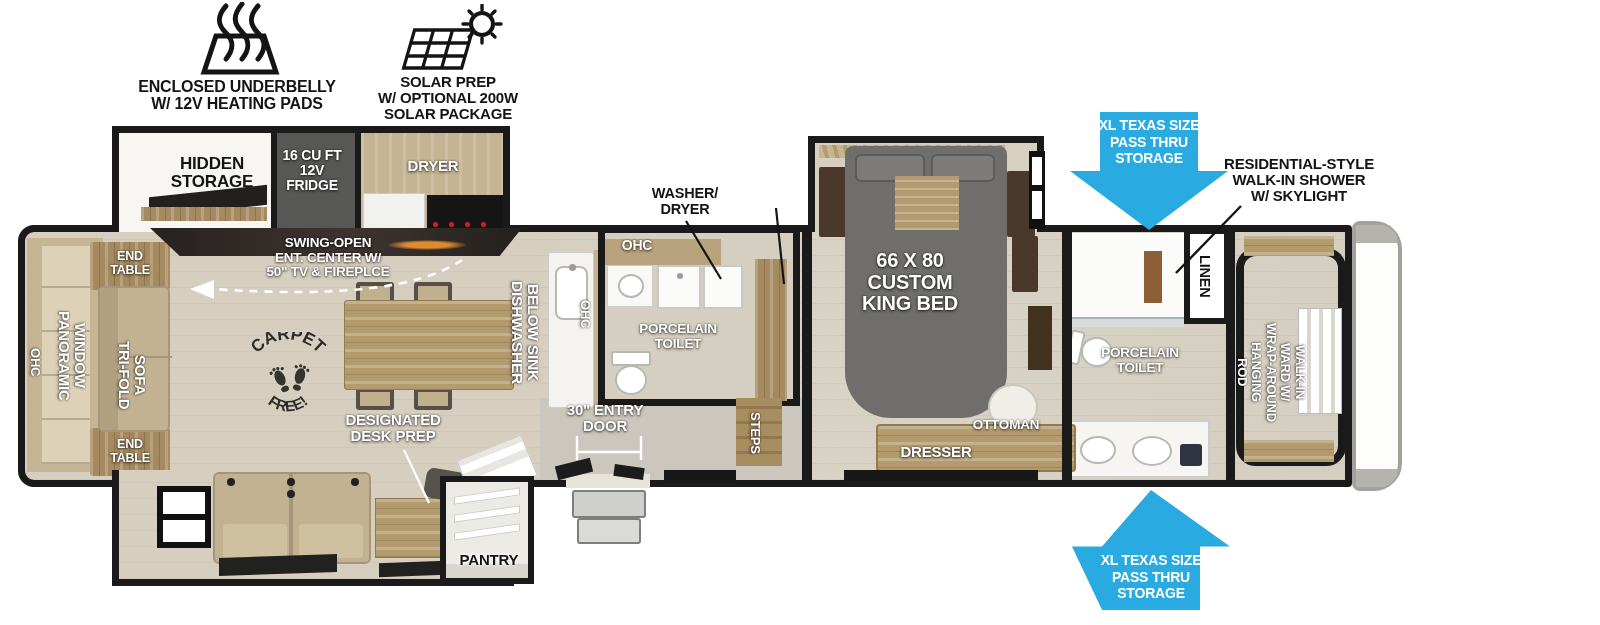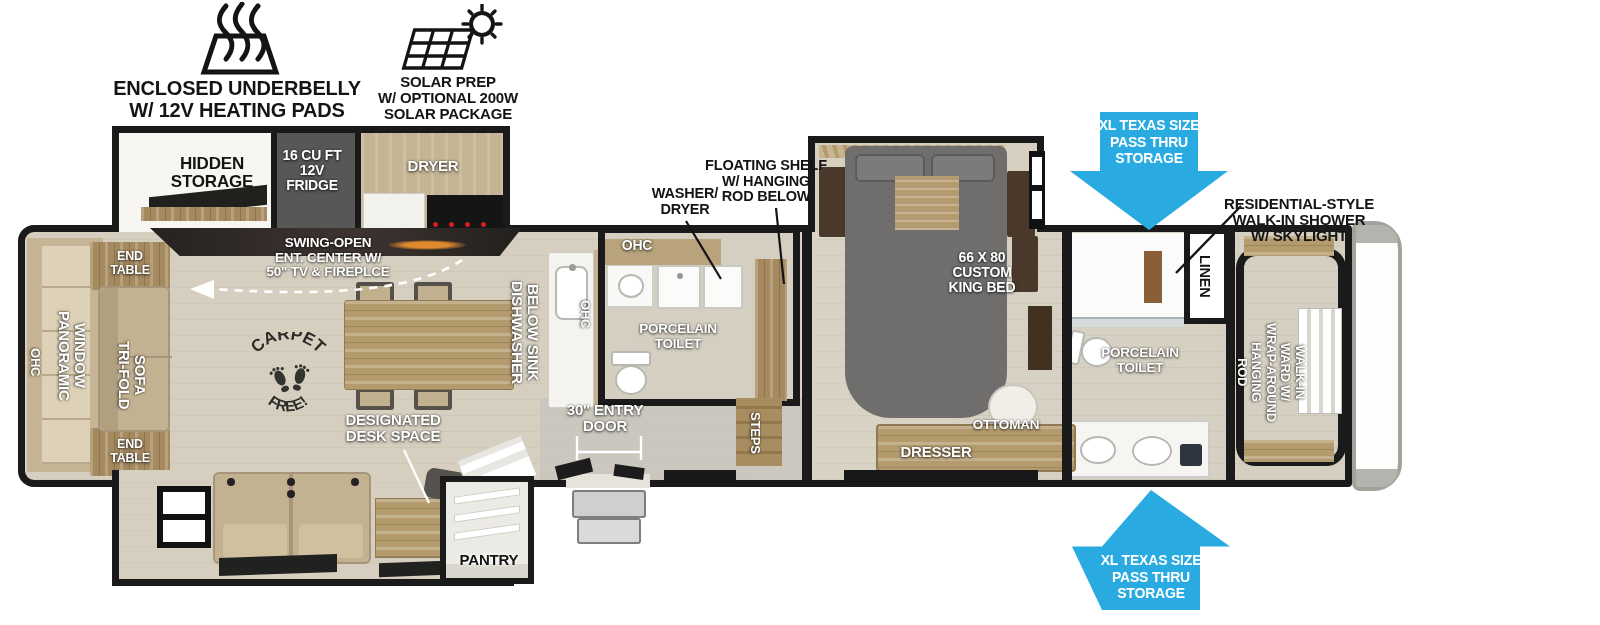--- a/index.html
+++ b/index.html
@@ -50,7 +50,7 @@
     <path d="M50 2 c-9 11 -9 19 0 28 c8 9 8 17 0 27" fill="none" stroke="#141414" stroke-width="5" stroke-linecap="round"></path>
     <path d="M66 4 c-9 10 -9 18 0 27 c8 8 8 16 0 26" fill="none" stroke="#141414" stroke-width="5" stroke-linecap="round"></path>
   </svg>
-  <div class="lbl lbl-dark" style="left:112px;top:78px;width:250px;font-size:20px;">ENCLOSED UNDERBELLY
+  <div class="lbl lbl-dark" style="left:112px;top:78px;width:250px;font-size:16px;">ENCLOSED UNDERBELLY
 W/ 12V HEATING PADS</div>
 
   <svg class="abs" style="left:400px;top:4px;z-index:30" width="104" height="70" viewBox="0 0 104 70">

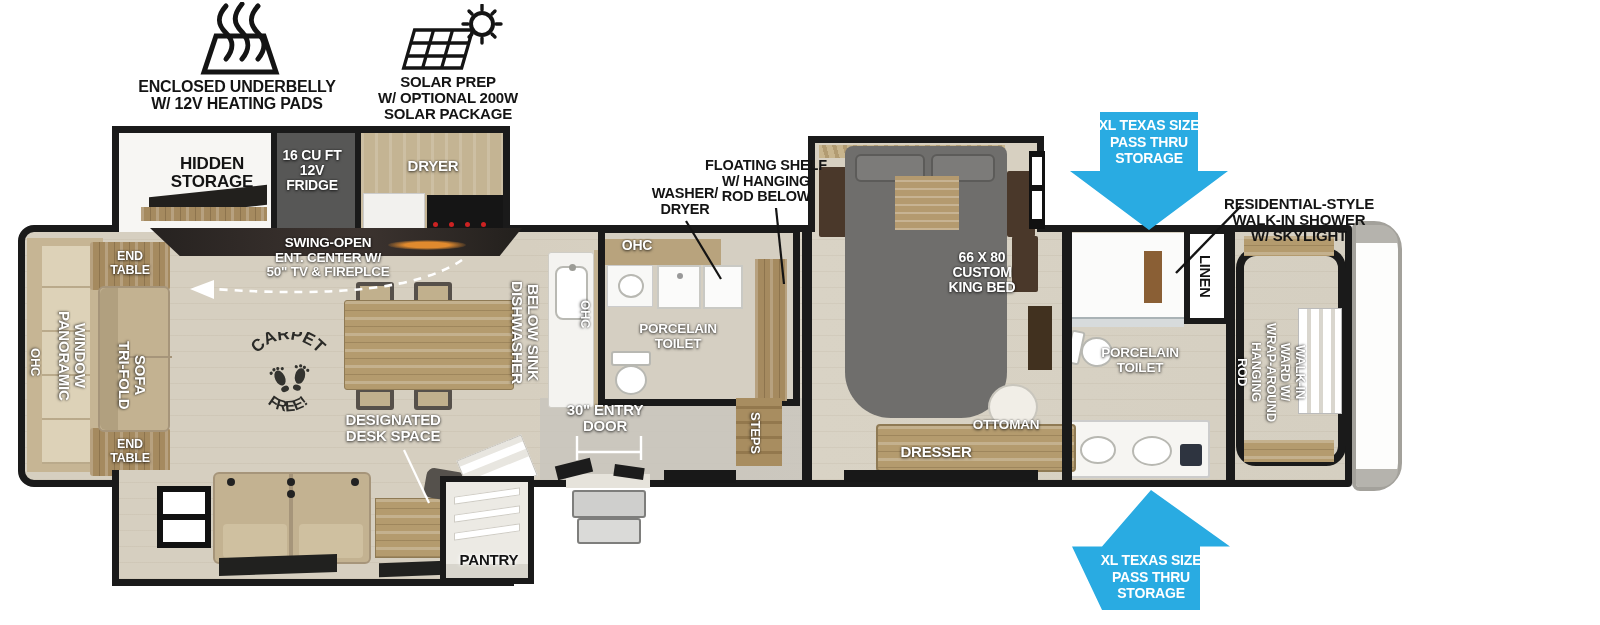--- a/index.html
+++ b/index.html
@@ -210,9 +210,6 @@
 TOILET</div>
   <div class="lbl lbl-dark" style="left:630px;top:186px;width:110px;font-size:14.5px;text-align:center;">WASHER/
 DRYER</div>
-  <div class="lbl lbl-dark" style="left:698px;top:158px;width:136px;font-size:14.5px;">FLOATING SHELF
-W/ HANGING
-ROD BELOW</div>
 
   <div class="lbl" style="left:548px;top:402px;width:114px;font-size:15px;">30" ENTRY
 DOOR</div>

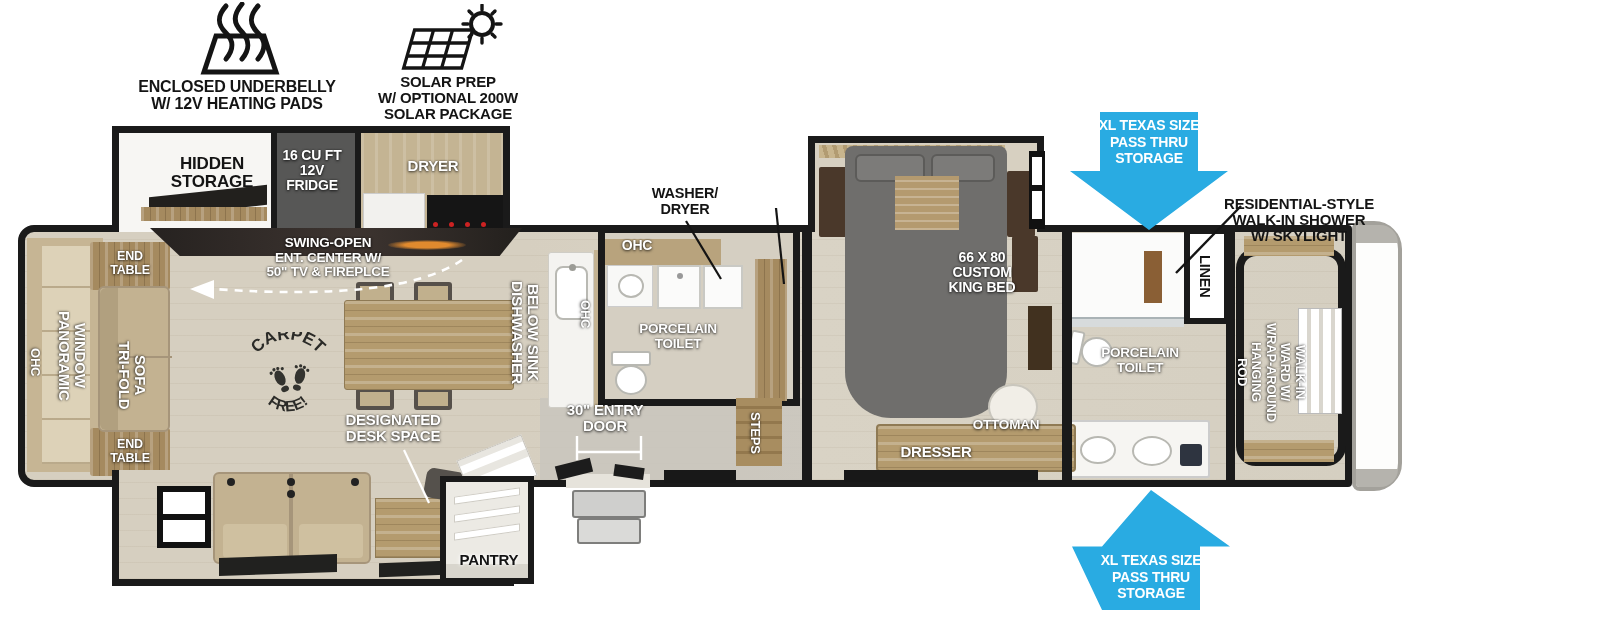--- a/index.html
+++ b/index.html
@@ -322,7 +322,7 @@
   <div class="lbl lbl-halo" style="left:444px;top:552px;width:90px;font-size:15px;z-index:32;">PANTRY</div>
 
 
-  <div class="lbl lbl-dark" style="left:1206px;top:156px;width:186px;font-size:15px;margin-top:40px;">RESIDENTIAL-STYLE
+  <div class="lbl lbl-dark" style="left:1206px;top:156px;width:186px;font-size:15px;">RESIDENTIAL-STYLE
 WALK-IN SHOWER
 W/ SKYLIGHT</div>
 

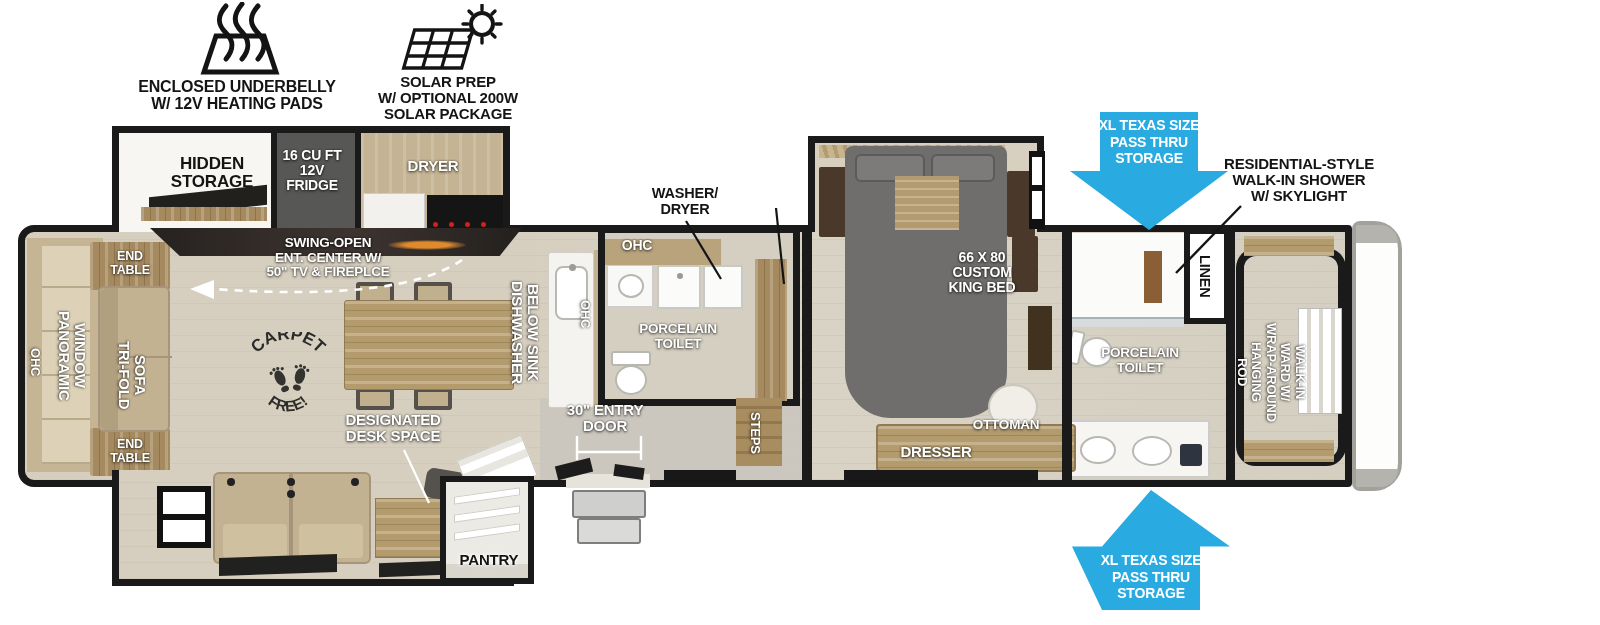--- a/index.html
+++ b/index.html
@@ -243,7 +243,7 @@
     <div class="abs" style="left:50px;top:30px;width:64px;height:54px;
          background:#b49a6f repeating-linear-gradient(0deg,rgba(255,255,255,.25) 0 2px,transparent 2px 8px);"></div>
   </div>
-  <div class="lbl" style="left:919px;top:250px;width:126px;font-size:14px;z-index:31;">66 X 80
+  <div class="lbl" style="left:847px;top:250px;width:126px;font-size:20px;z-index:31;">66 X 80
 CUSTOM
 KING BED</div>
   <div class="abs" style="left:1028px;top:306px;width:24px;height:64px;background:#41311f;z-index:9;"></div>

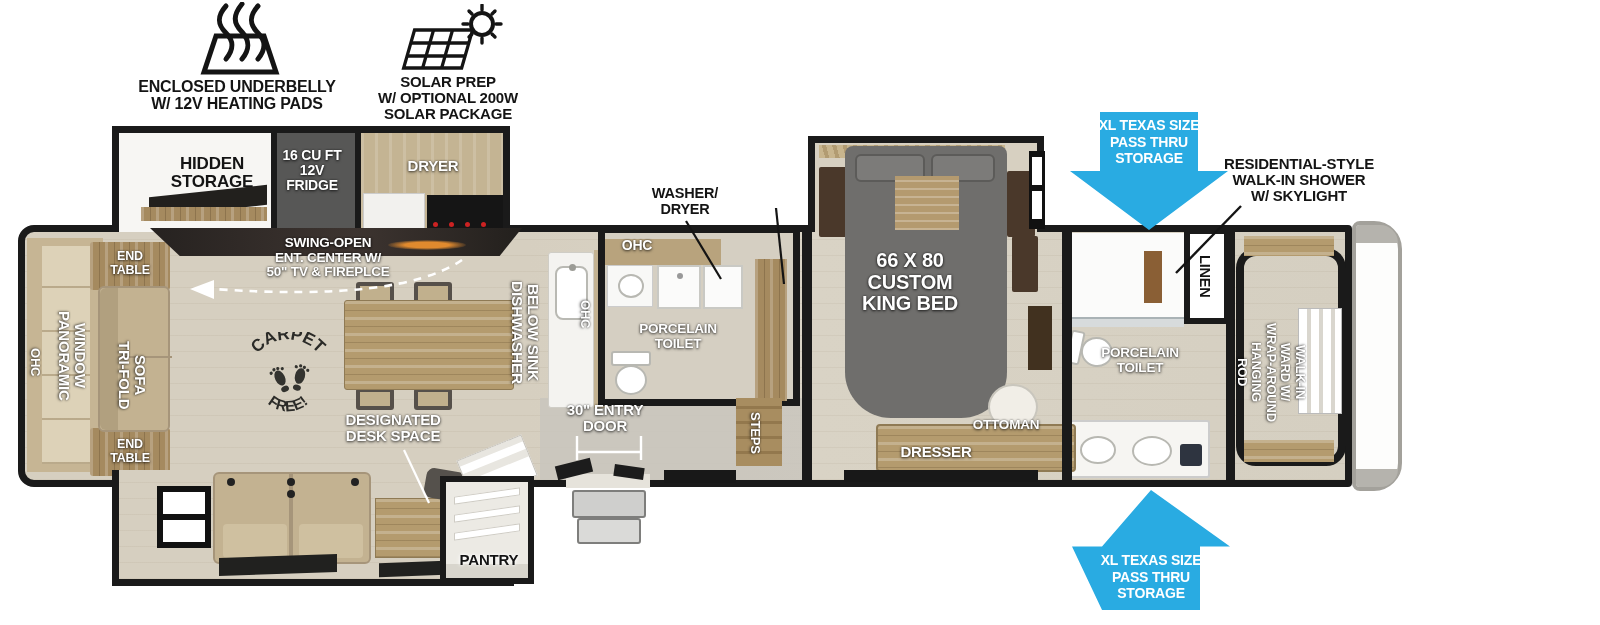--- a/index.html
+++ b/index.html
@@ -156,7 +156,7 @@
     </div>
 
   <div class="lbl" style="left:326px;top:412px;width:134px;font-size:15px;">DESIGNATED
-DESK SPACE</div>
+DESK PREP</div>
 
   <div class="abs" style="left:548px;top:252px;width:46px;height:156px;background:#f4f3f0;border:1px solid #cfcdc6;border-radius:3px;z-index:6;"></div>
   <div class="abs" style="left:555px;top:266px;width:33px;height:54px;background:#fff;border:2px solid #b9b9b3;border-radius:8px;z-index:7;">

